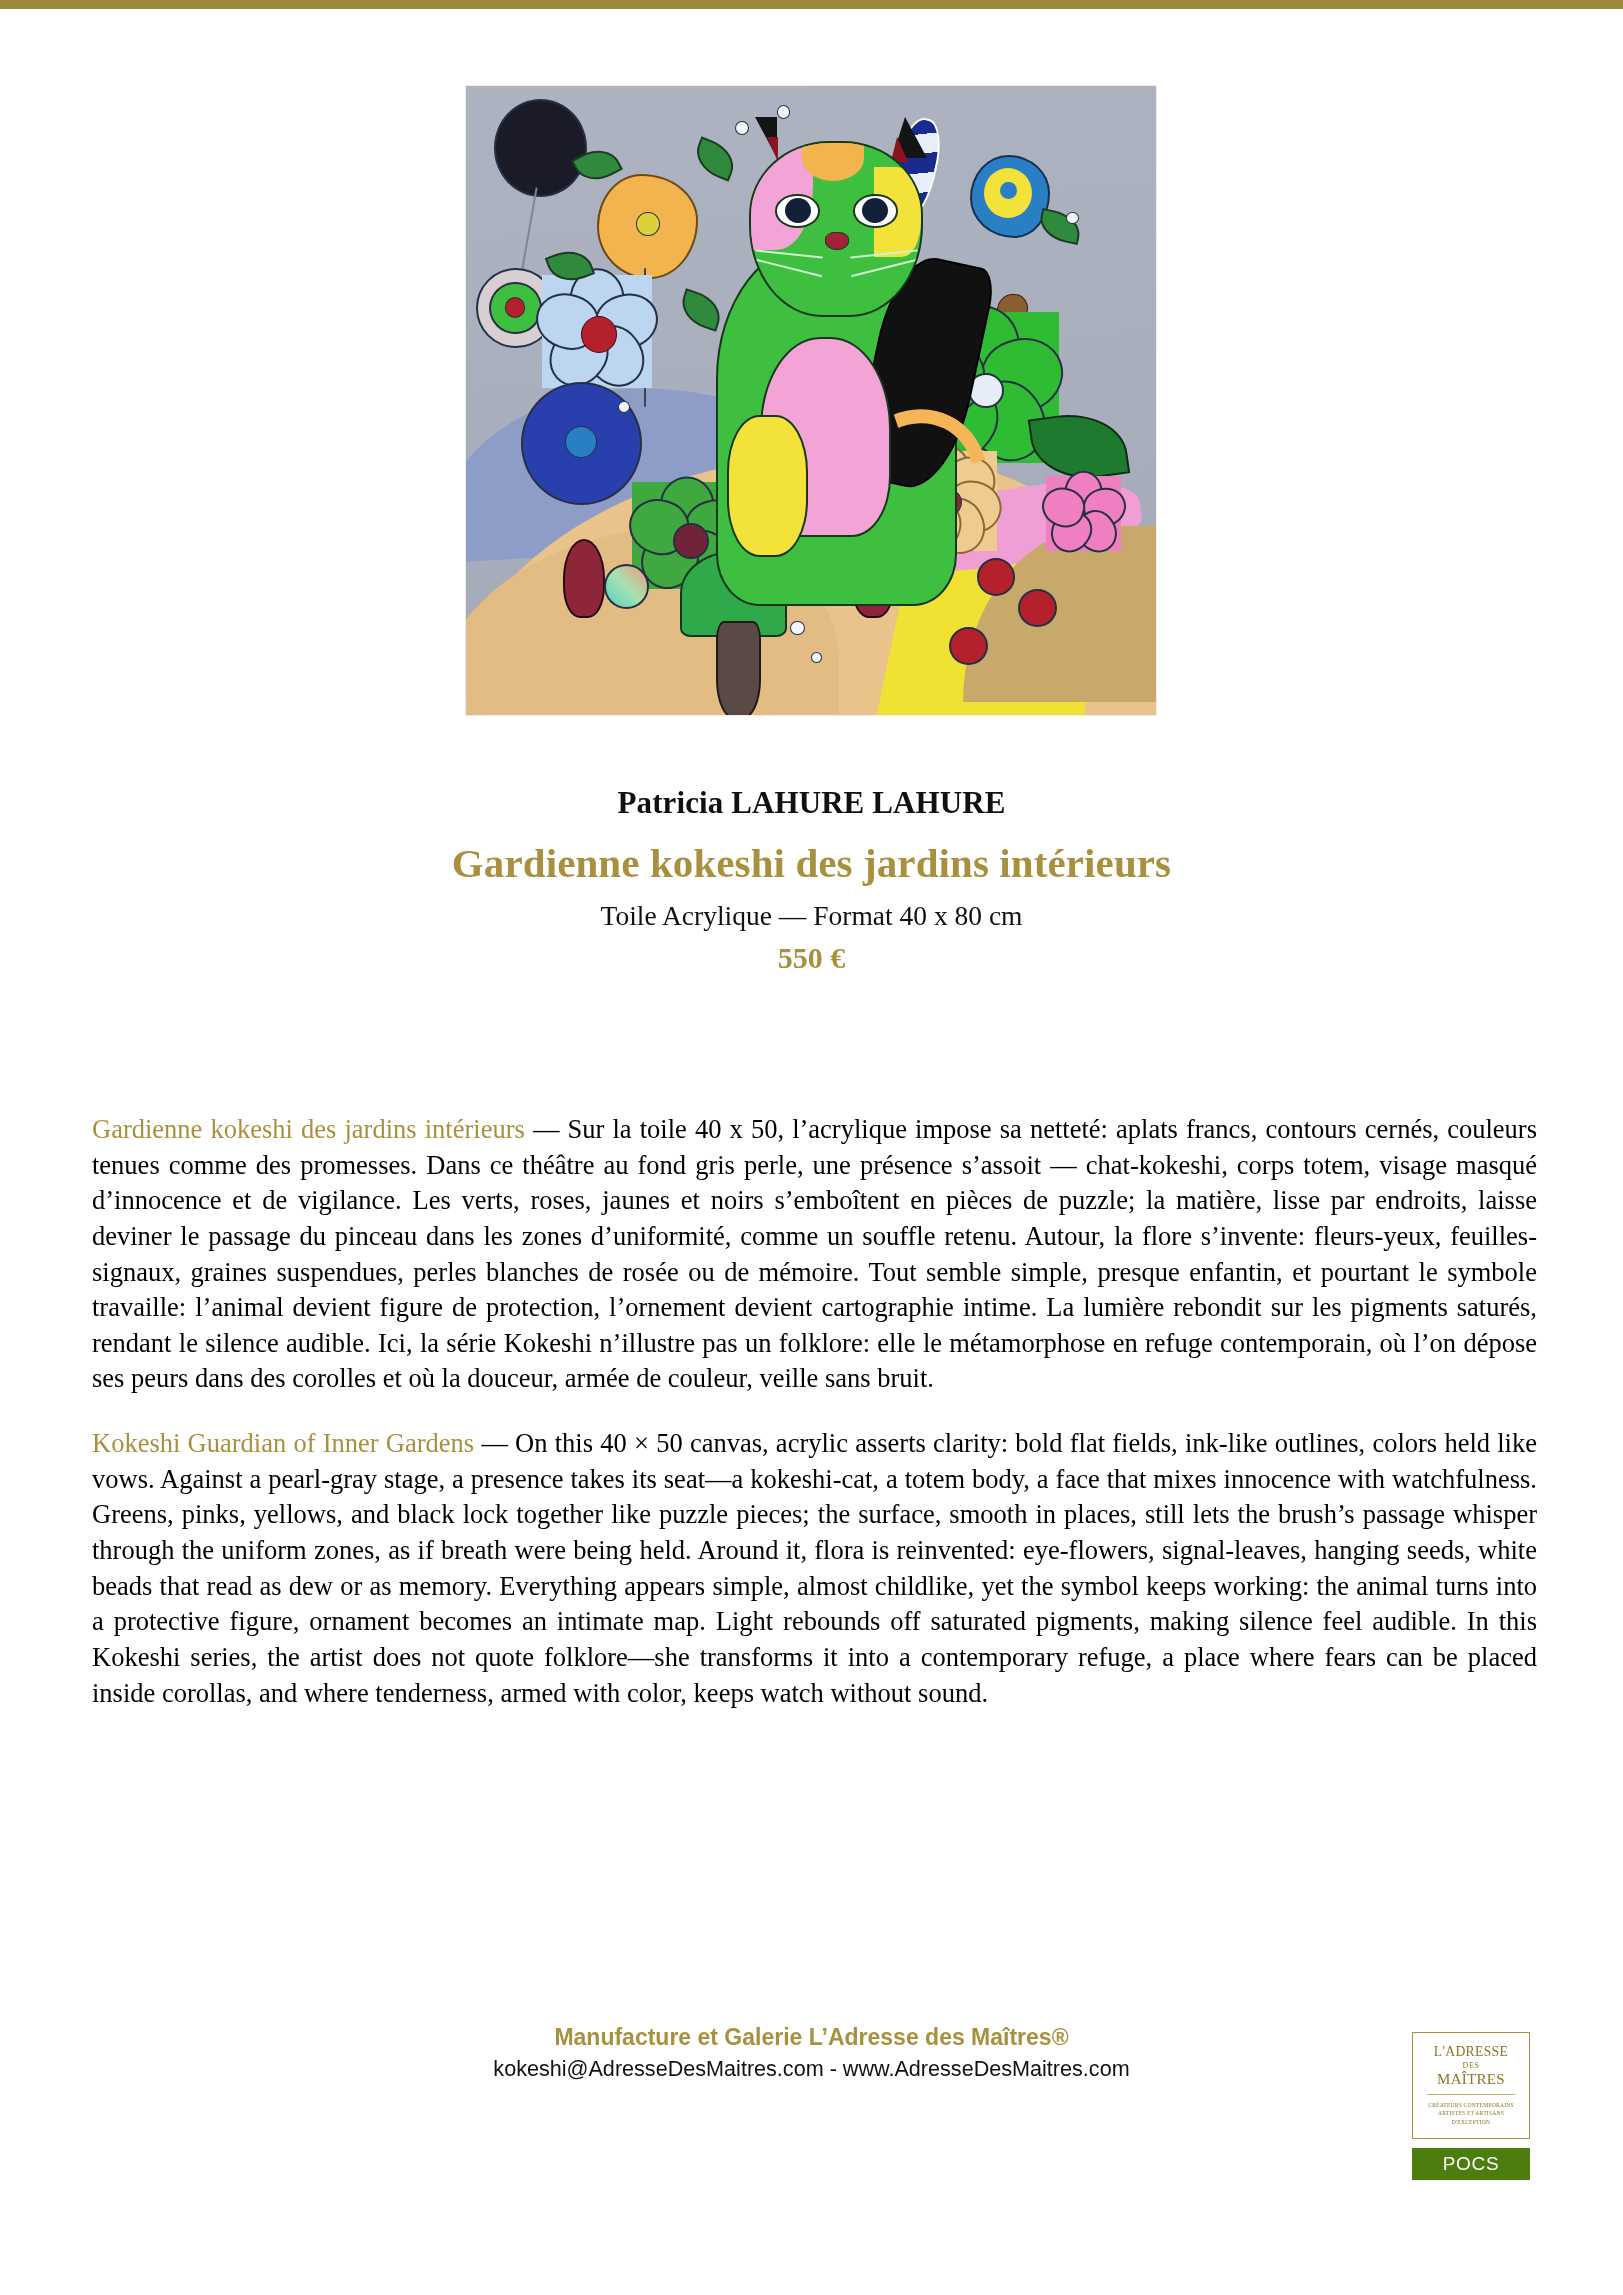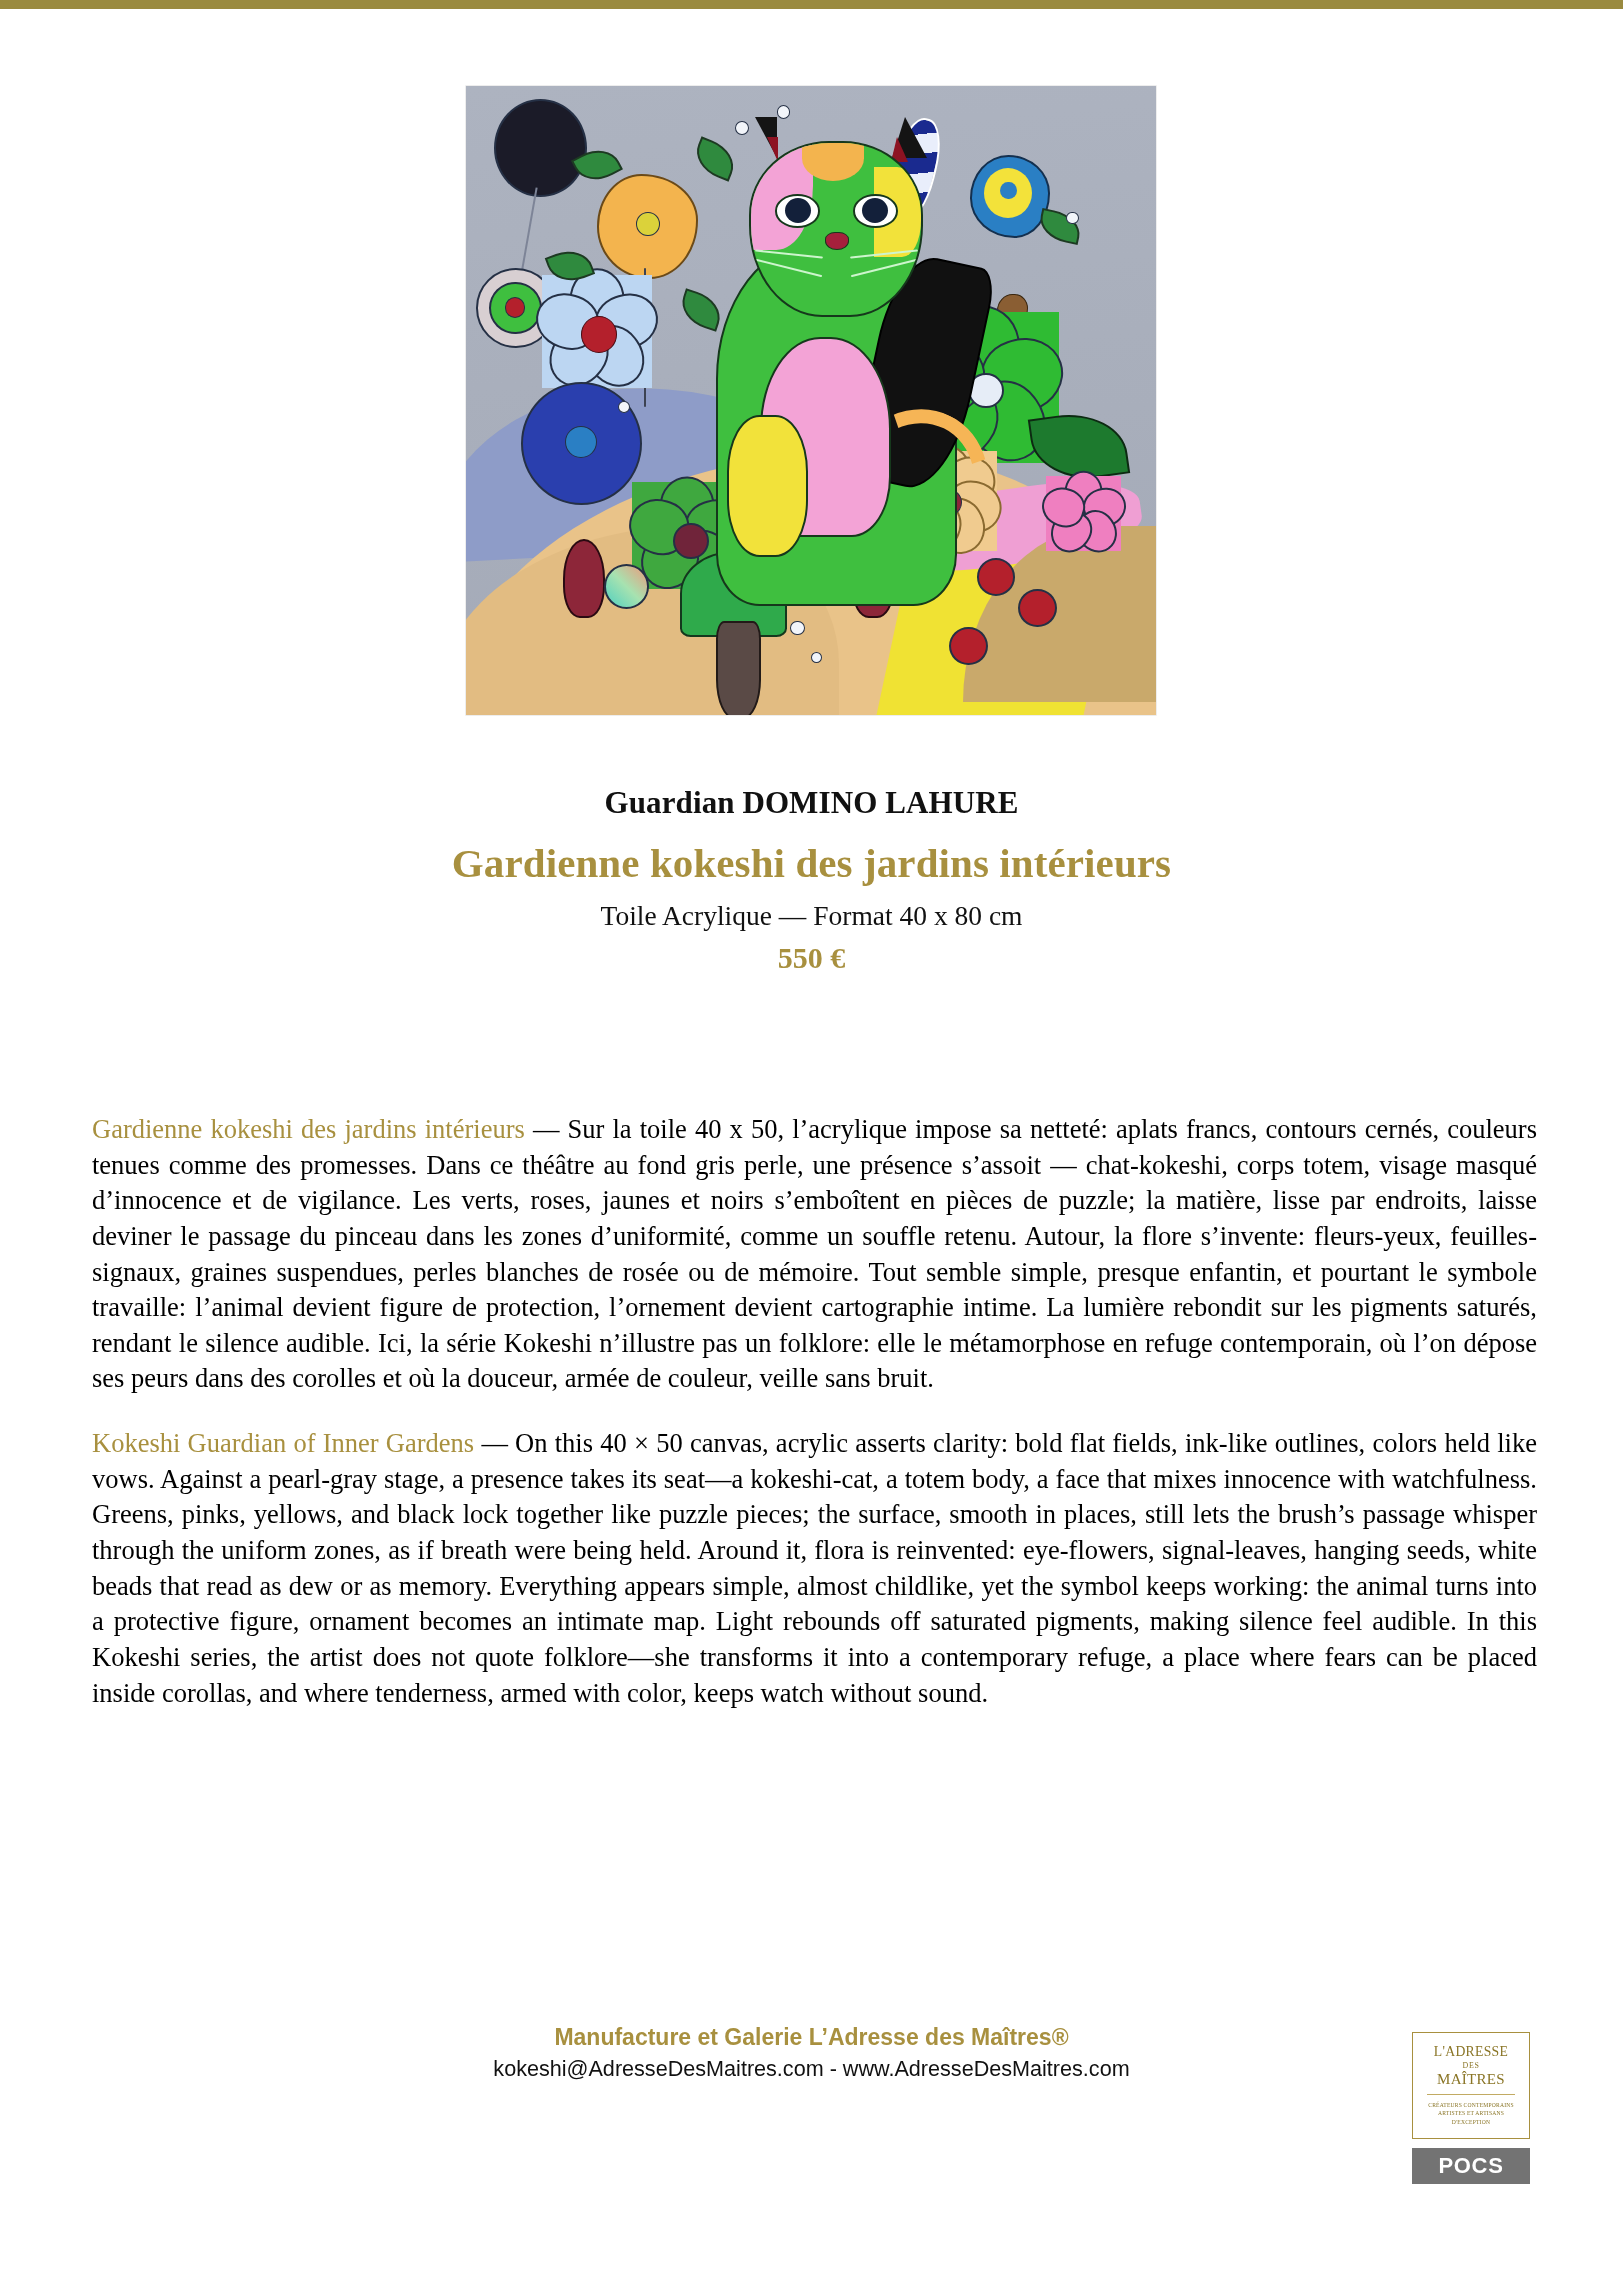--- a/index.html
+++ b/index.html
@@ -337,7 +337,7 @@
   </div>
 </div>
 
-<div class="artist">Guardian DOMINO LAHURE</div>
+<div class="artist">Patricia LAHURE LAHURE</div>
 <div class="worktitle">Gardienne kokeshi des jardins intérieurs</div>
 <div class="medium">Toile Acrylique — Format 40 x 80 cm</div>
 <div class="price">550 €</div>

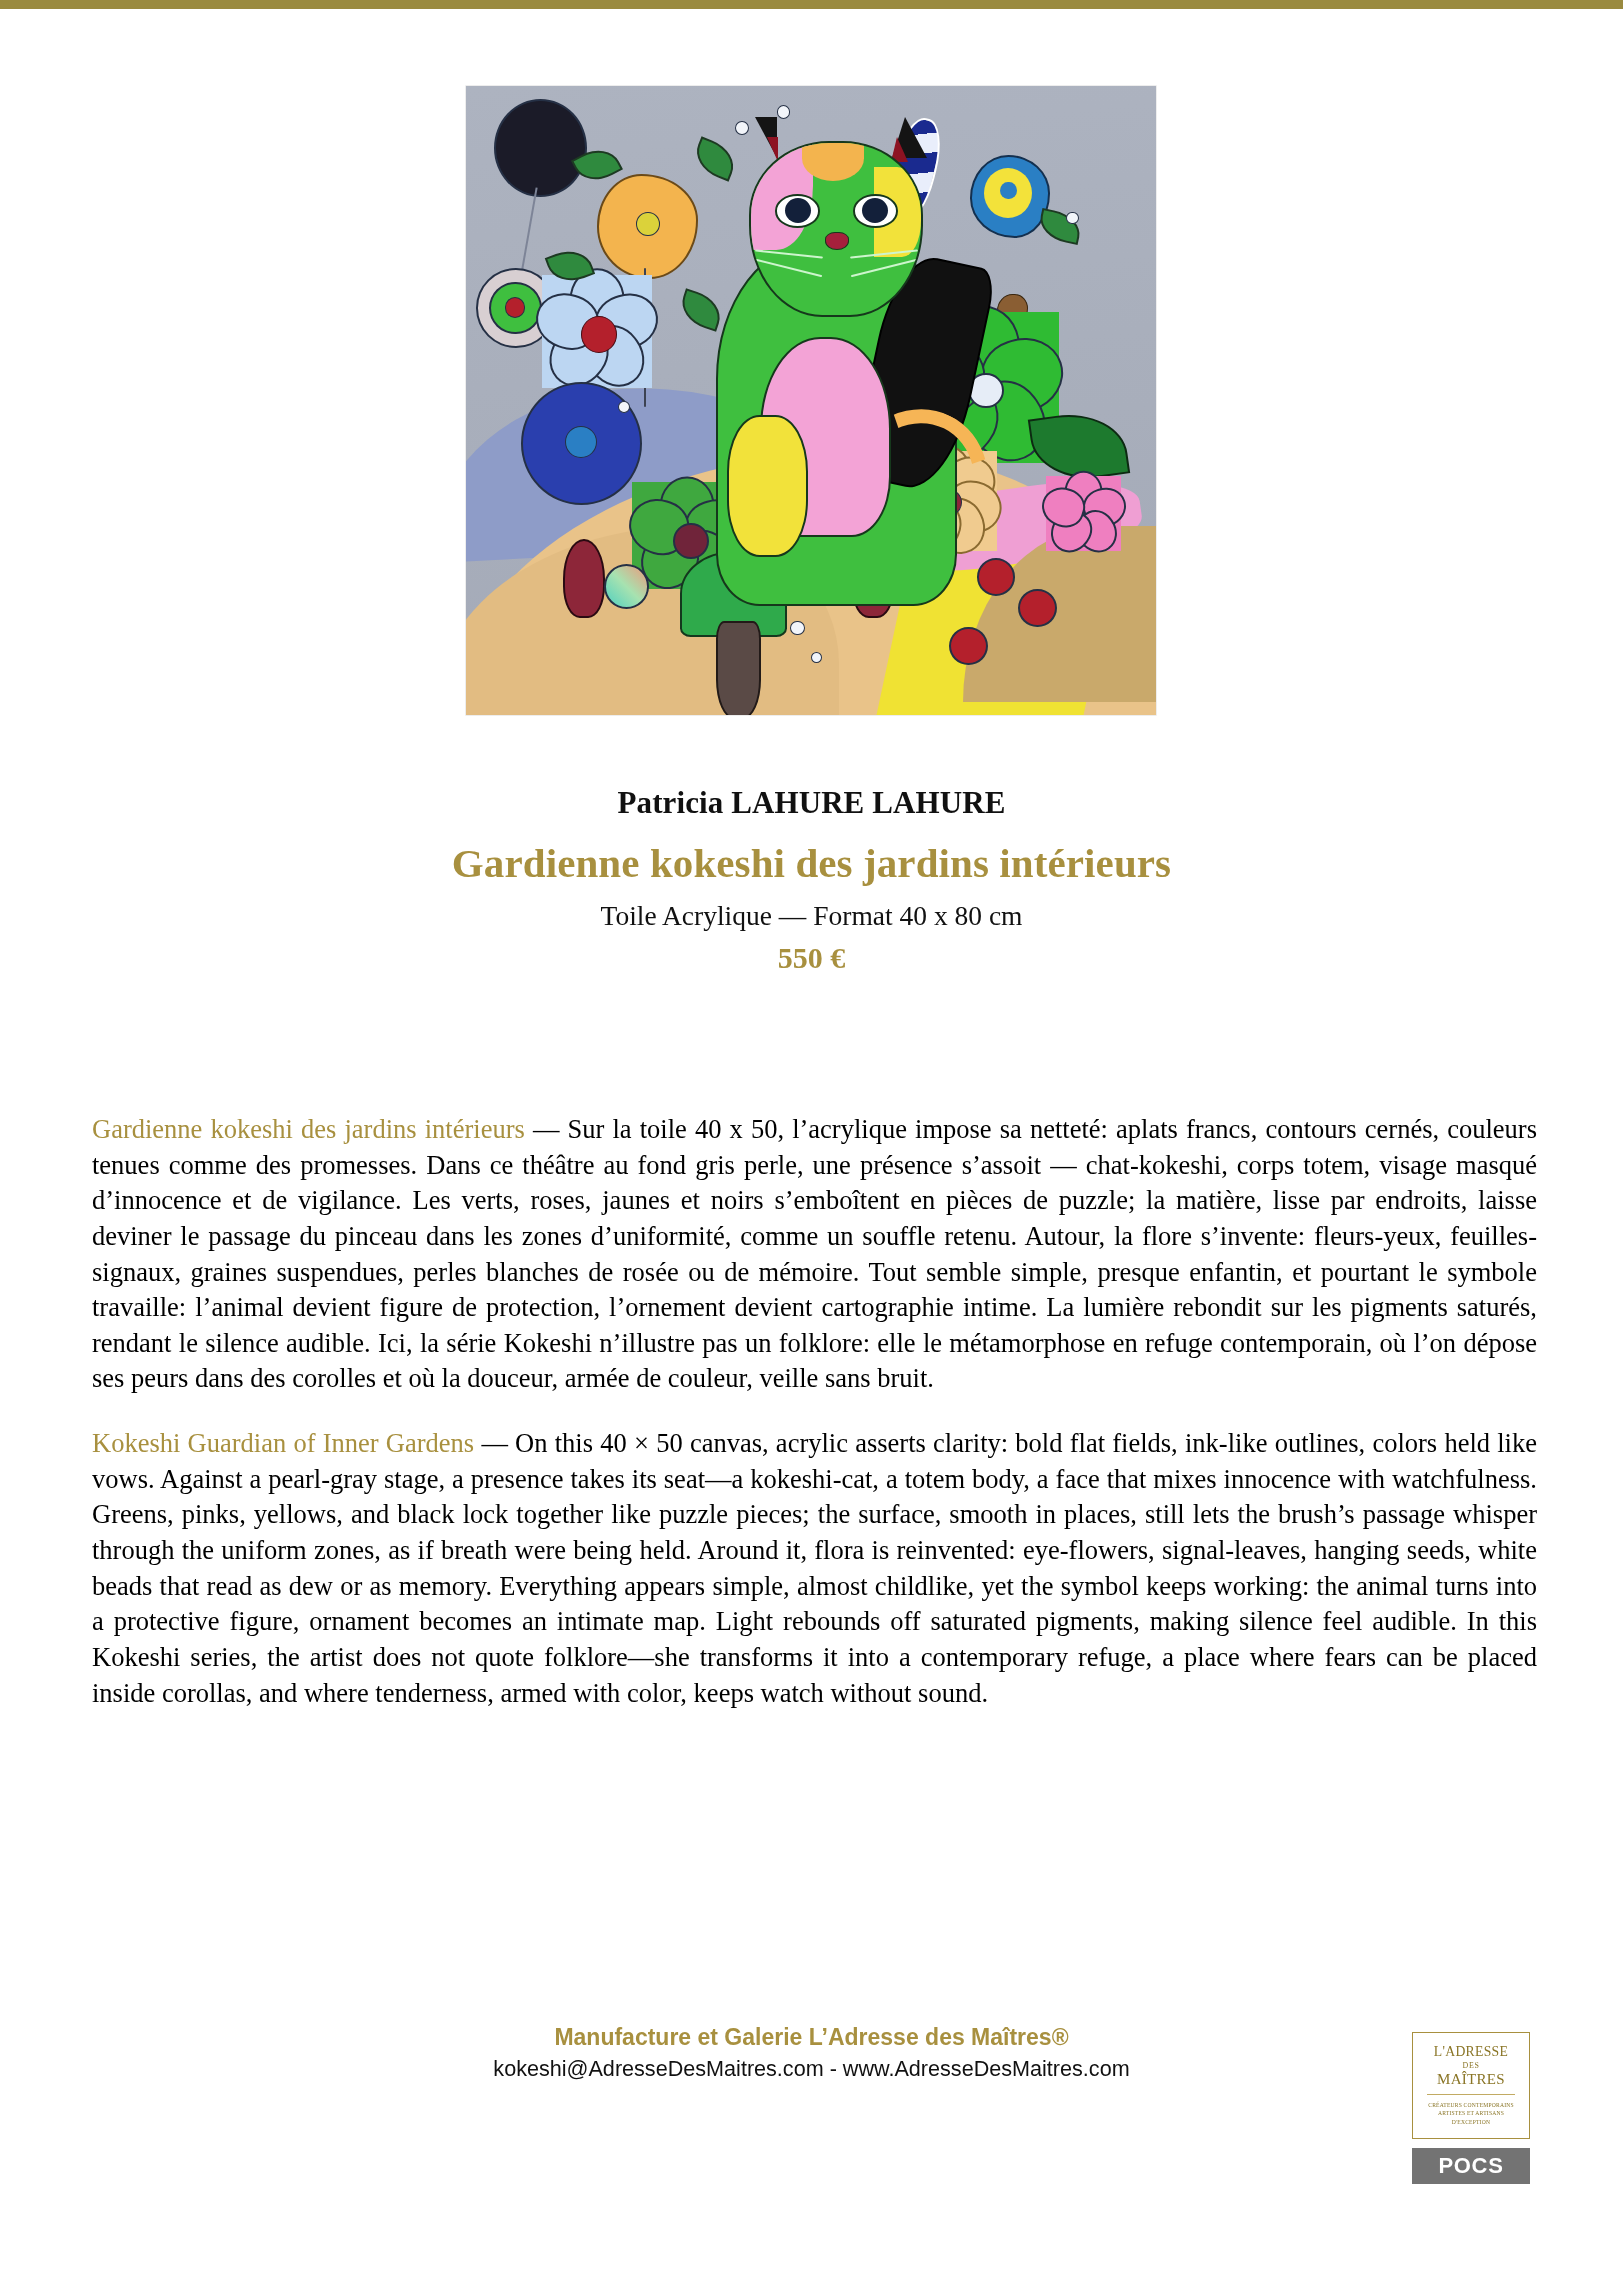--- a/index.html
+++ b/index.html
@@ -179,9 +179,9 @@
   .lgrule{height:0.7px;background:#c2ab63;margin:6.5px 9.2px 5.9px;}
   .lg4{font-size:5.6px;letter-spacing:0.2px;line-height:1.5;}
   .pocs{
-    margin-top:9.2px;background:#737373;color:#fff;
-    font-family:"Liberation Sans",sans-serif;font-weight:bold;
-    font-size:22px;letter-spacing:0.7px;padding:4.6px 0 5.2px;
+    margin-top:9.2px;background:#4d7c0f;color:#fff;
+    font-family:"Liberation Sans",sans-serif;font-weight:normal;
+    font-size:19px;letter-spacing:0.7px;padding:4.6px 0 5.2px;
   }
 </style>
 </head>

